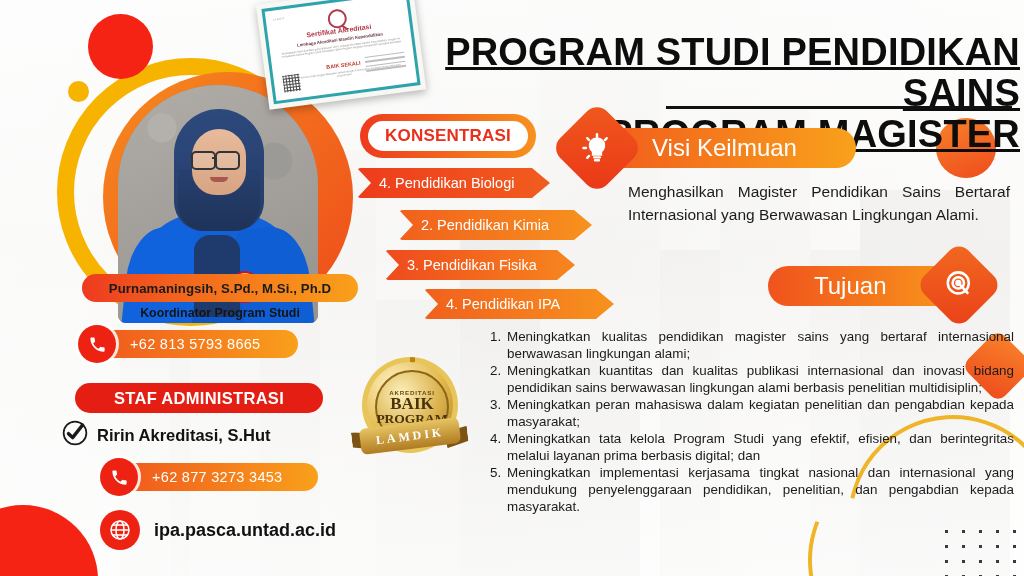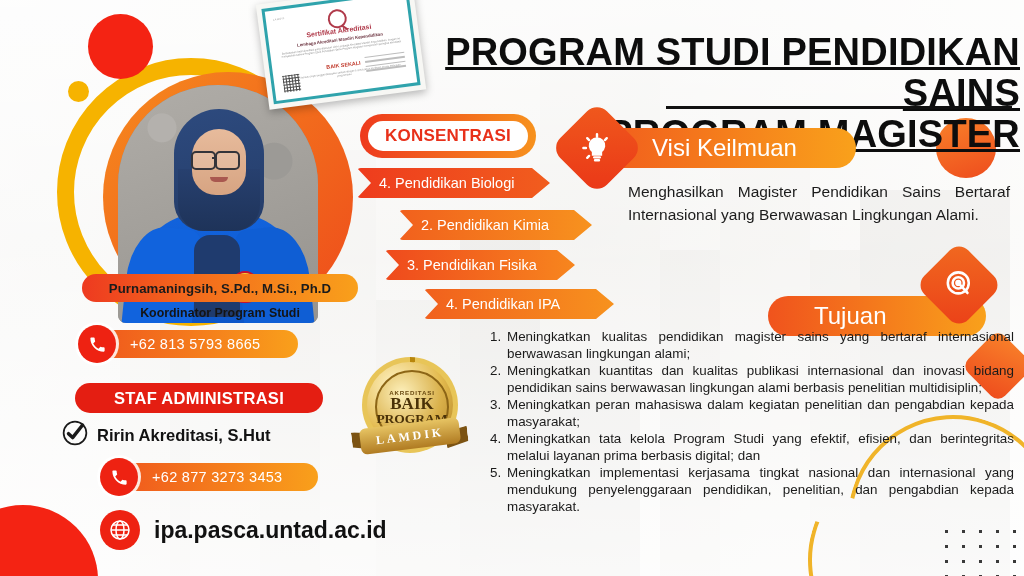--- a/index.html
+++ b/index.html
@@ -175,7 +175,7 @@
 
   
   .tujuan-badge{position:absolute;left:768px;top:266px;width:218px;height:40px;border-radius:20px;
-    background:linear-gradient(90deg,#F0531D,#F9A11B);display:flex;align-items:center;margin-top:30px;}
+    background:linear-gradient(90deg,#F0531D,#F9A11B);display:flex;align-items:center;}
   .tujuan-badge .label{margin-left:46px;color:#fff;font-size:24px;}
   #tujuan-diamond{left:928px;top:254px;width:62px;height:62px;border-radius:13px;
     background:linear-gradient(135deg,#F16A20,#EB4018);}

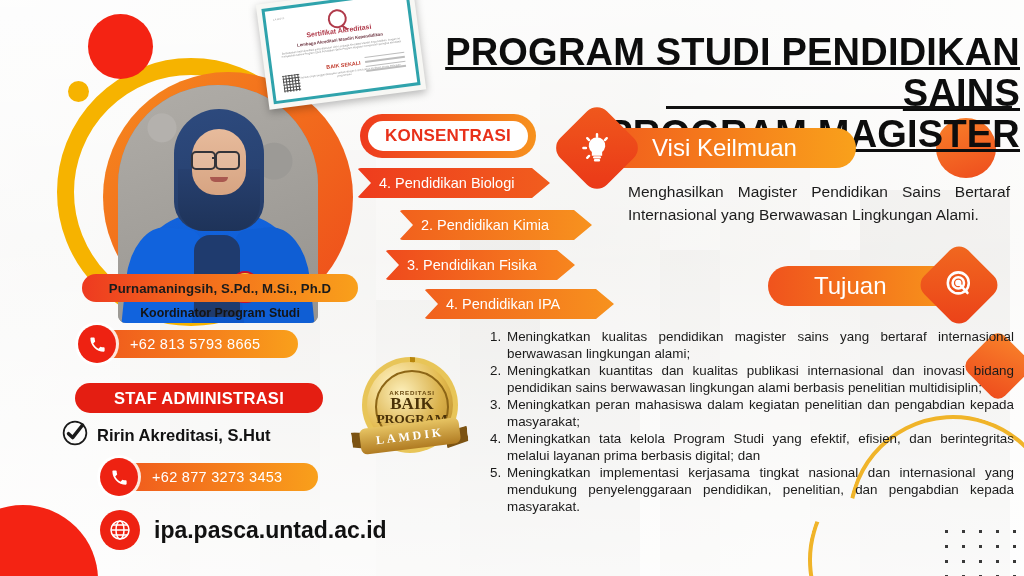--- a/index.html
+++ b/index.html
@@ -123,7 +123,7 @@
 
   .web{position:absolute;left:100px;top:510px;display:flex;align-items:center;gap:14px;}
   .web .gicon{width:40px;height:40px;border-radius:50%;background:#EE2212;display:flex;align-items:center;justify-content:center;}
-  .web .url{color:#111;font-weight:700;font-size:23px;}
+  .web .url{color:#111;font-weight:700;font-size:18px;}
 
   
   .seal{position:absolute;left:358px;top:357px;width:104px;height:104px;}

